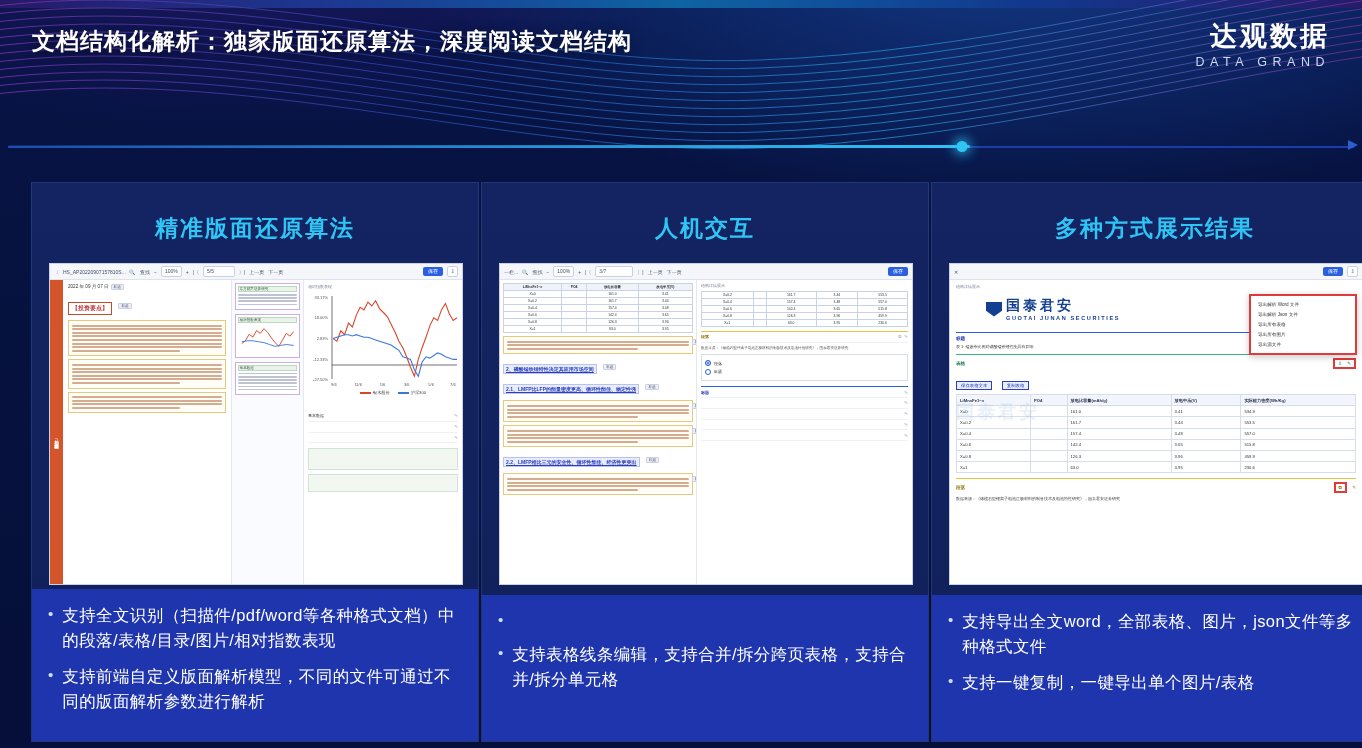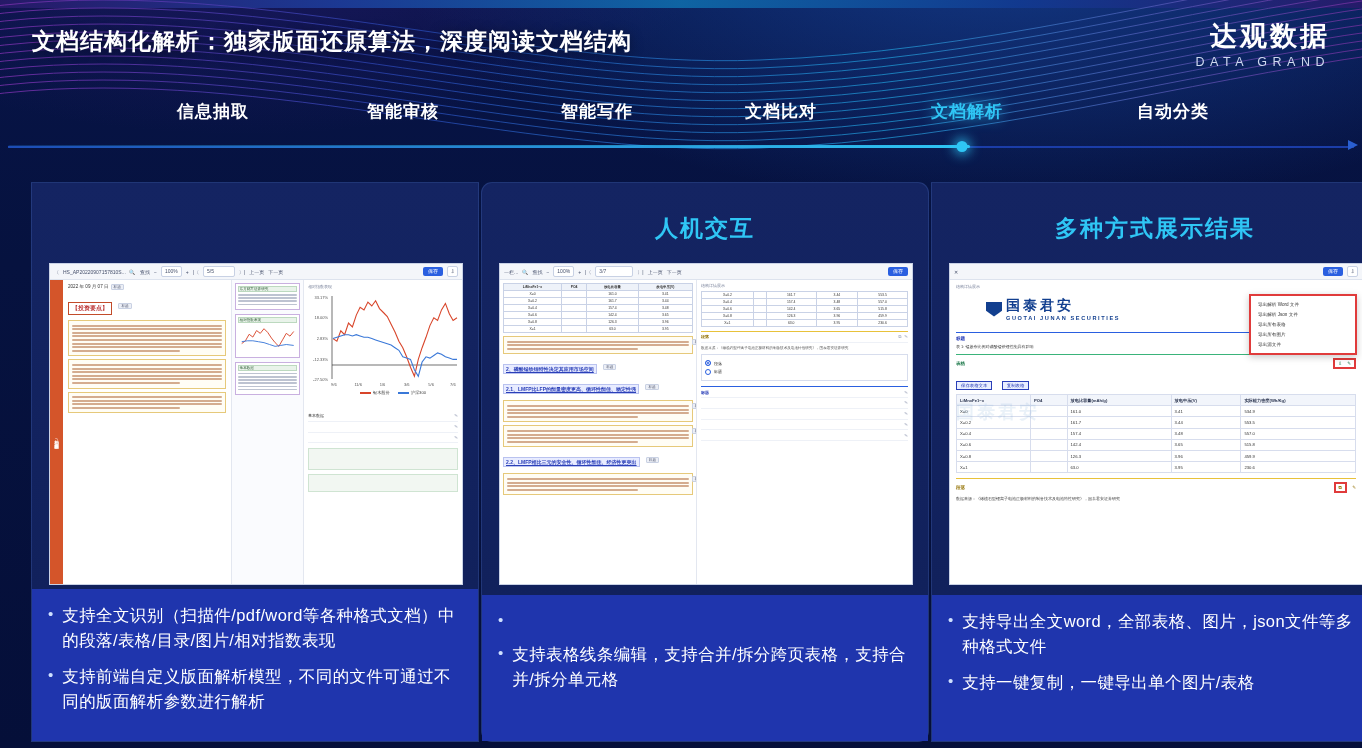--- a/index.html
+++ b/index.html
@@ -174,14 +174,6 @@
     <div class="logo-en">DATA GRAND</div>
   </div>
 
-  <div class="nav">
-    <div class="nav-item" style="left:213px">信息抽取</div>
-    <div class="nav-item" style="left:403px">智能审核</div>
-    <div class="nav-item" style="left:597px">智能写作</div>
-    <div class="nav-item" style="left:781px">文档比对</div>
-    <div class="nav-item active" style="left:967px">文档解析</div>
-    <div class="nav-item" style="left:1173px">自动分类</div>
-  </div>
   <div class="axis"></div>
   <div class="axis-lit"></div>
   <div class="axis-dot"></div>

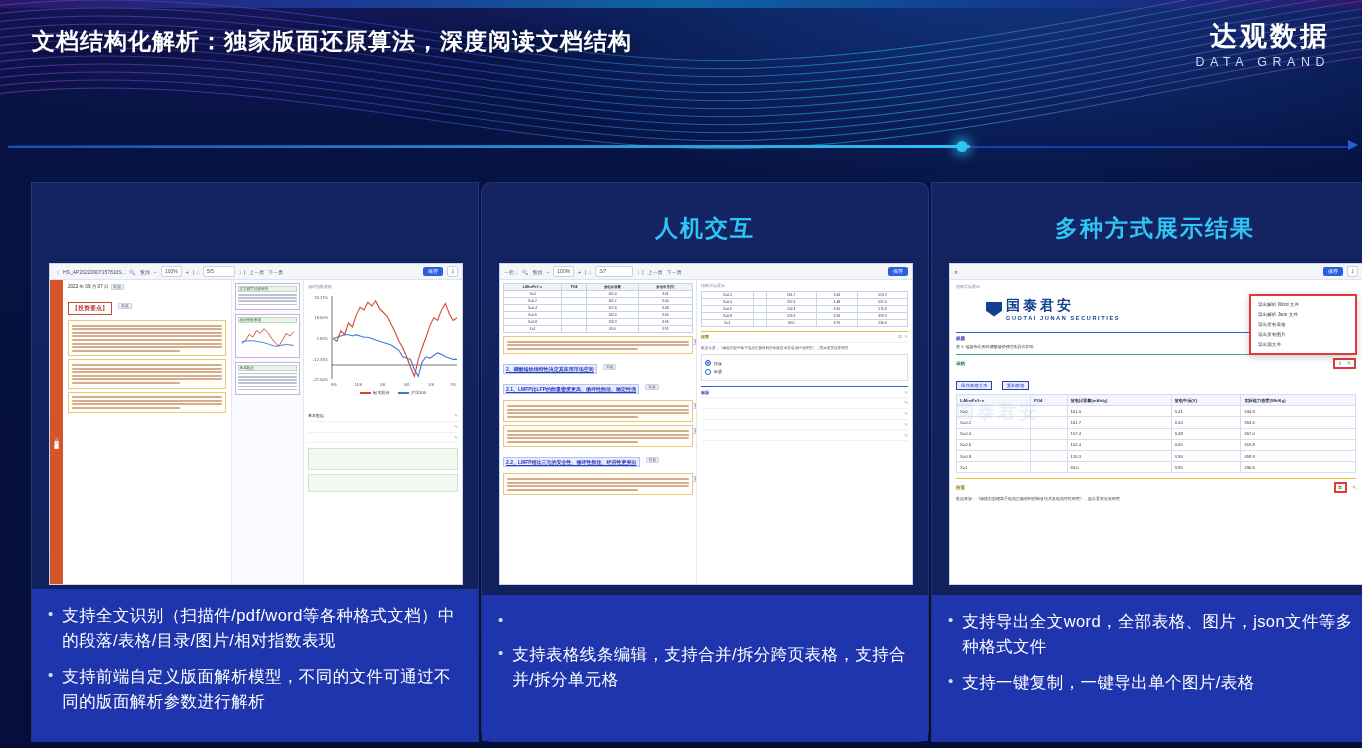--- a/index.html
+++ b/index.html
@@ -180,6 +180,7 @@
   <div class="axis-arrow"></div>
 
   <div class="card" id="card1">
+    <div class="card-title">精准版面还原算法</div>
 
     <div class="shot">
       <div class="bar">

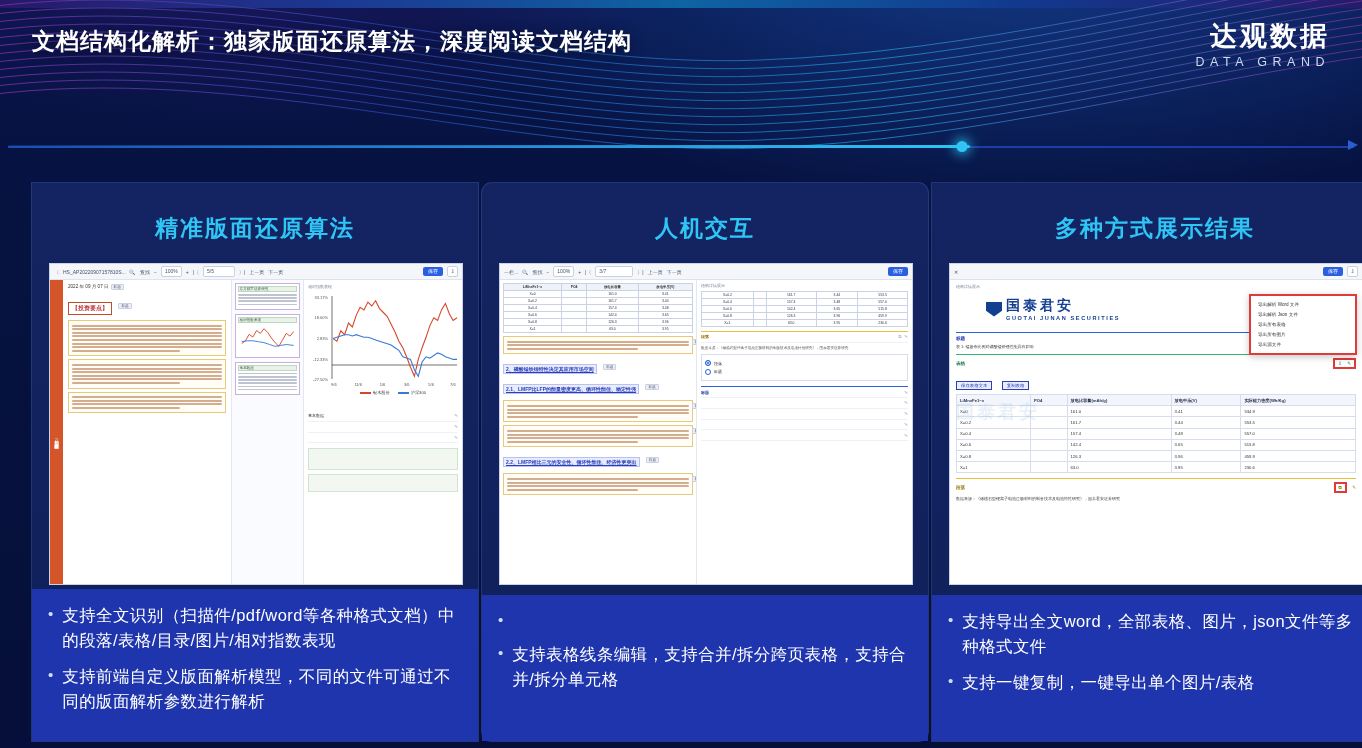--- a/index.html
+++ b/index.html
@@ -47,7 +47,7 @@
   .card{position:absolute;top:182px;width:448px;height:560px;
      background:linear-gradient(180deg,#142462 0%,#10205a 100%);
      border:1px solid rgba(90,130,220,.22);box-sizing:border-box;}
-  #card1{left:31px;} #card2{left:481px;border-radius:11px;} #card3{left:931px;}
+  #card1{left:31px;} #card2{left:481px;} #card3{left:931px;}
   .card-title{text-align:center;margin-top:30px;font-size:23px;font-weight:700;
      color:#2fc6f5;letter-spacing:2px;}
   .shot{position:absolute;left:17px;top:80px;width:414px;height:322px;background:#ffffff;

